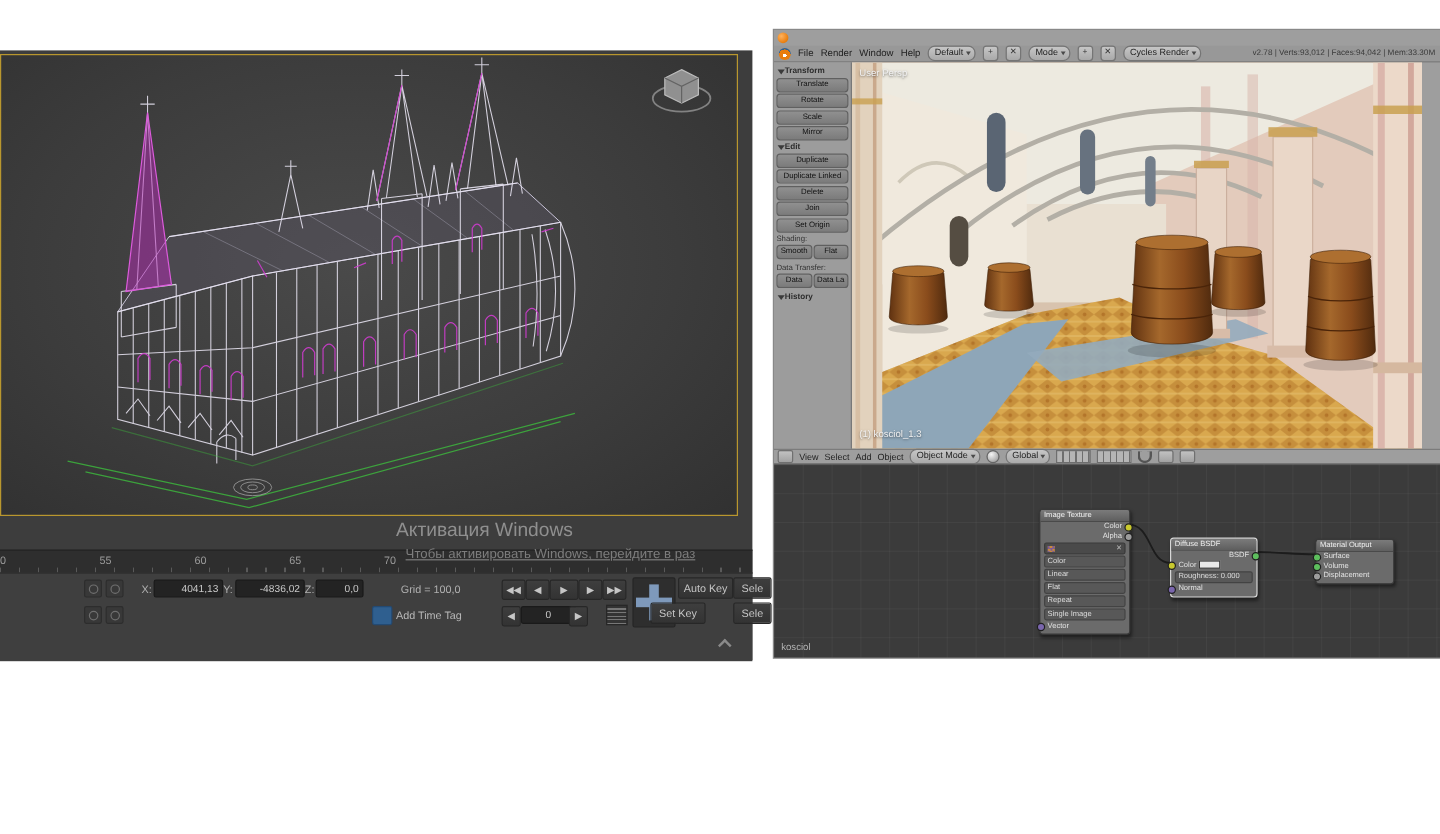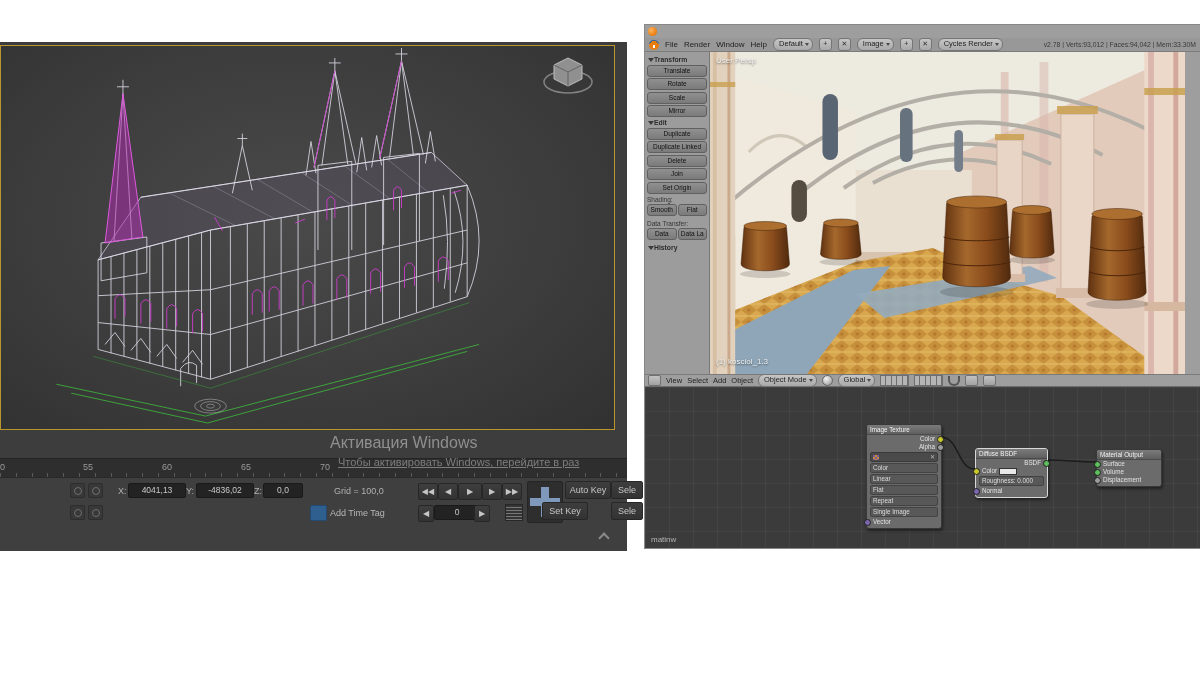--- a/index.html
+++ b/index.html
@@ -224,7 +224,7 @@
     <div class="bl-dd">Default</div>
     <div class="bl-mini">+</div>
     <div class="bl-mini">✕</div>
-    <div class="bl-dd">Image</div>
+    <div class="bl-dd">Mode</div>
     <div class="bl-mini">+</div>
     <div class="bl-mini">✕</div>
     <div class="bl-dd">Cycles Render</div>

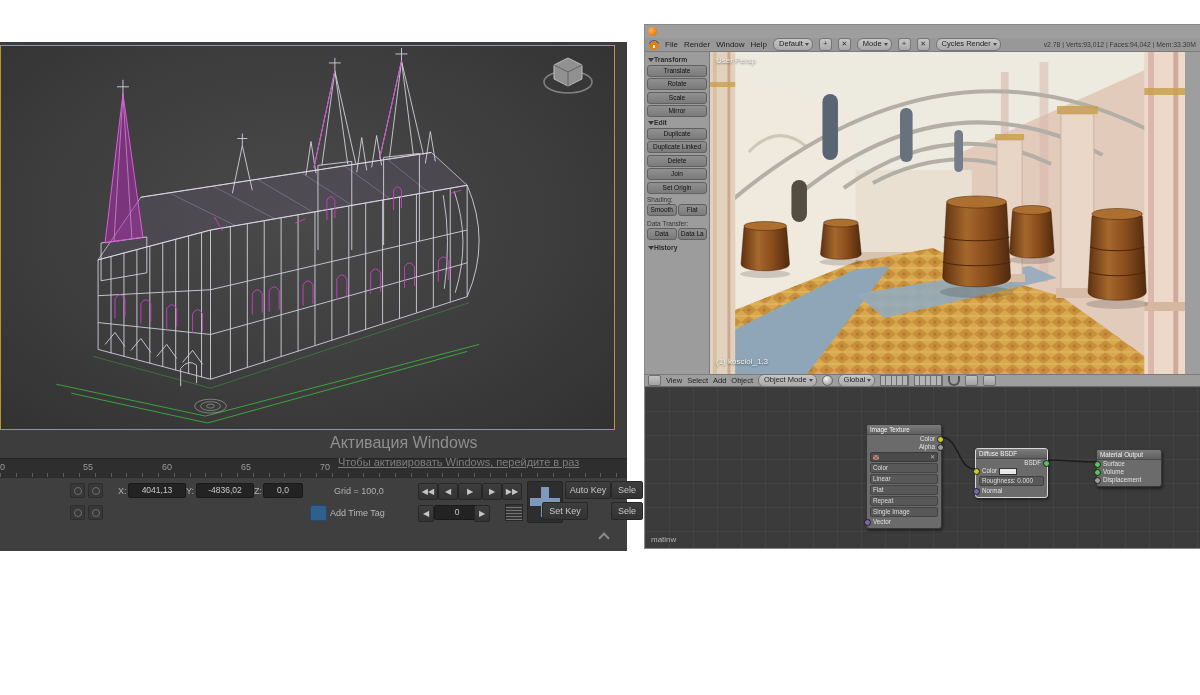--- a/index.html
+++ b/index.html
@@ -22,7 +22,7 @@
   .mx-icon::after{content:"";position:absolute;left:3px;top:3px;width:6px;height:6px;border:1px solid #6f6f6f;border-radius:50%;}
   .mx-label{position:absolute;color:#b0b0b0;font-size:9px;}
   .mx-field{position:absolute;background:#232323;border:1px solid #1a1a1a;border-radius:2px;color:#c9c9c9;
-    font-size:8.5px;height:13px;line-height:13px;padding:0 3px;text-align:center;}
+    font-size:8.5px;height:13px;line-height:13px;padding:0 3px;text-align:right;}
   .mx-btn{position:absolute;background:linear-gradient(#3e3e3e,#333333);border:1px solid #272727;border-radius:2px;
     color:#c6c6c6;font-size:8px;text-align:center;overflow:hidden;}
   .transport{height:15px;line-height:15px;}

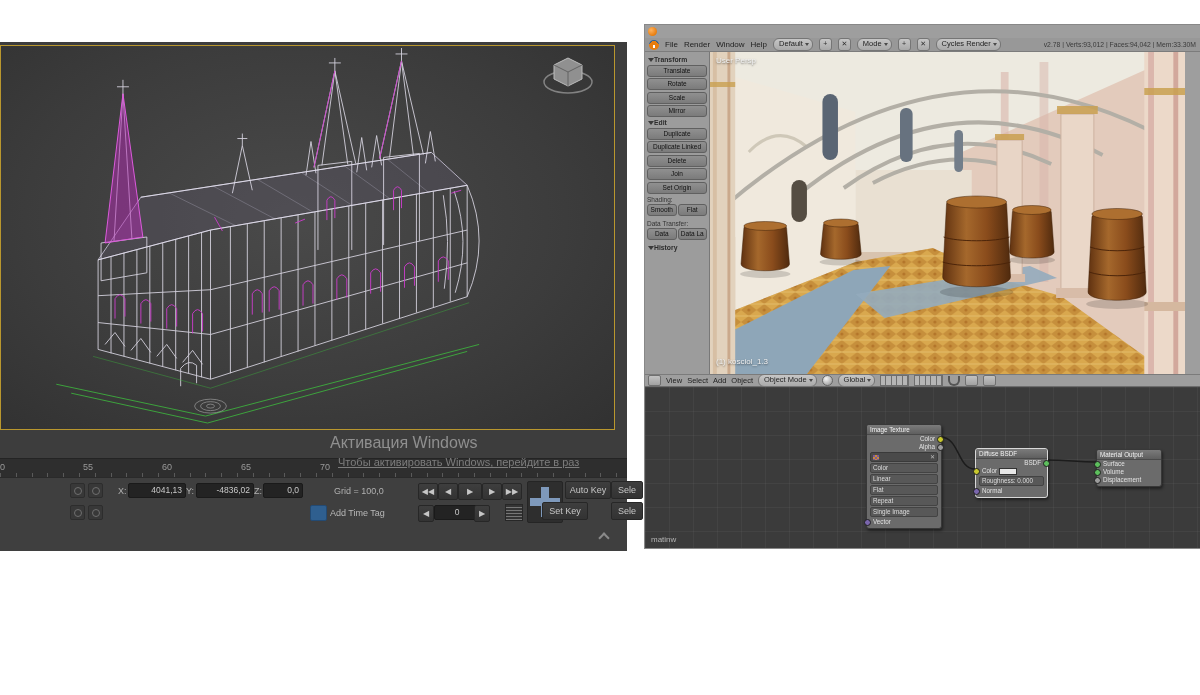--- a/index.html
+++ b/index.html
@@ -400,7 +400,7 @@
       <div class="sock-row left">Displacement<span class="dot l gray"></span></div>
     </div>
 
-    <div id="node-footer-label">matinw</div>
+    <div id="node-footer-label">kosciol</div>
   </div>
 </div>
 

